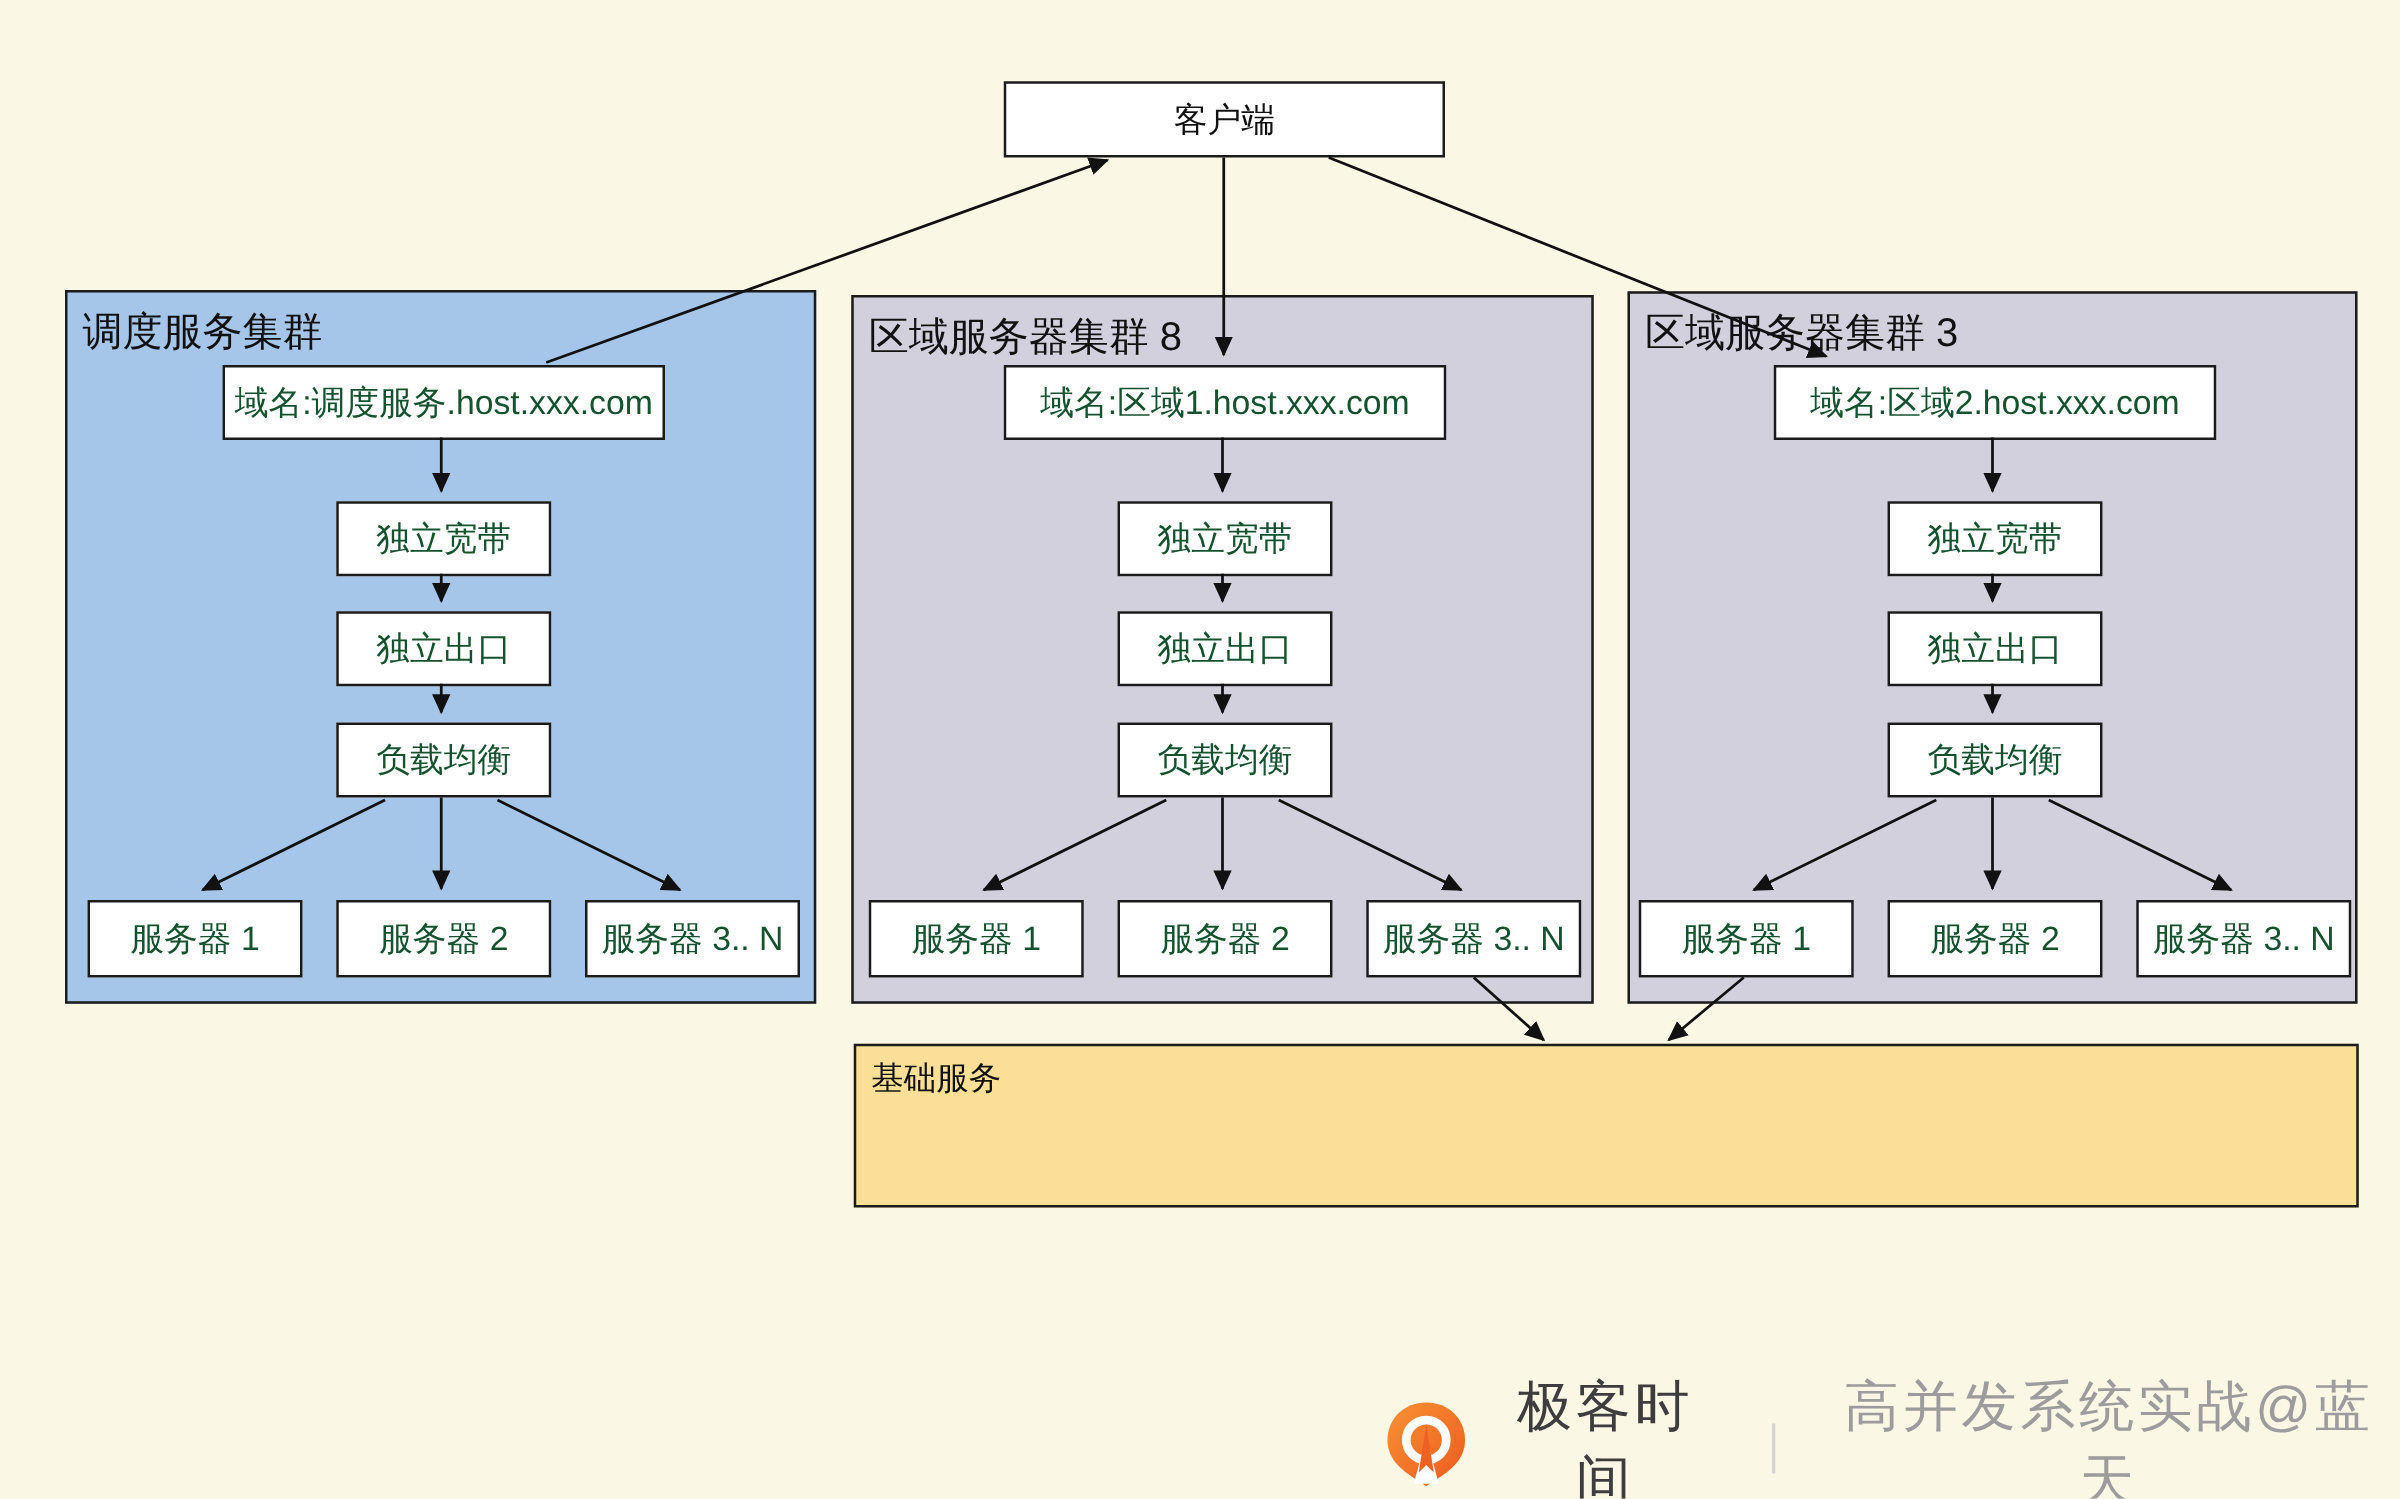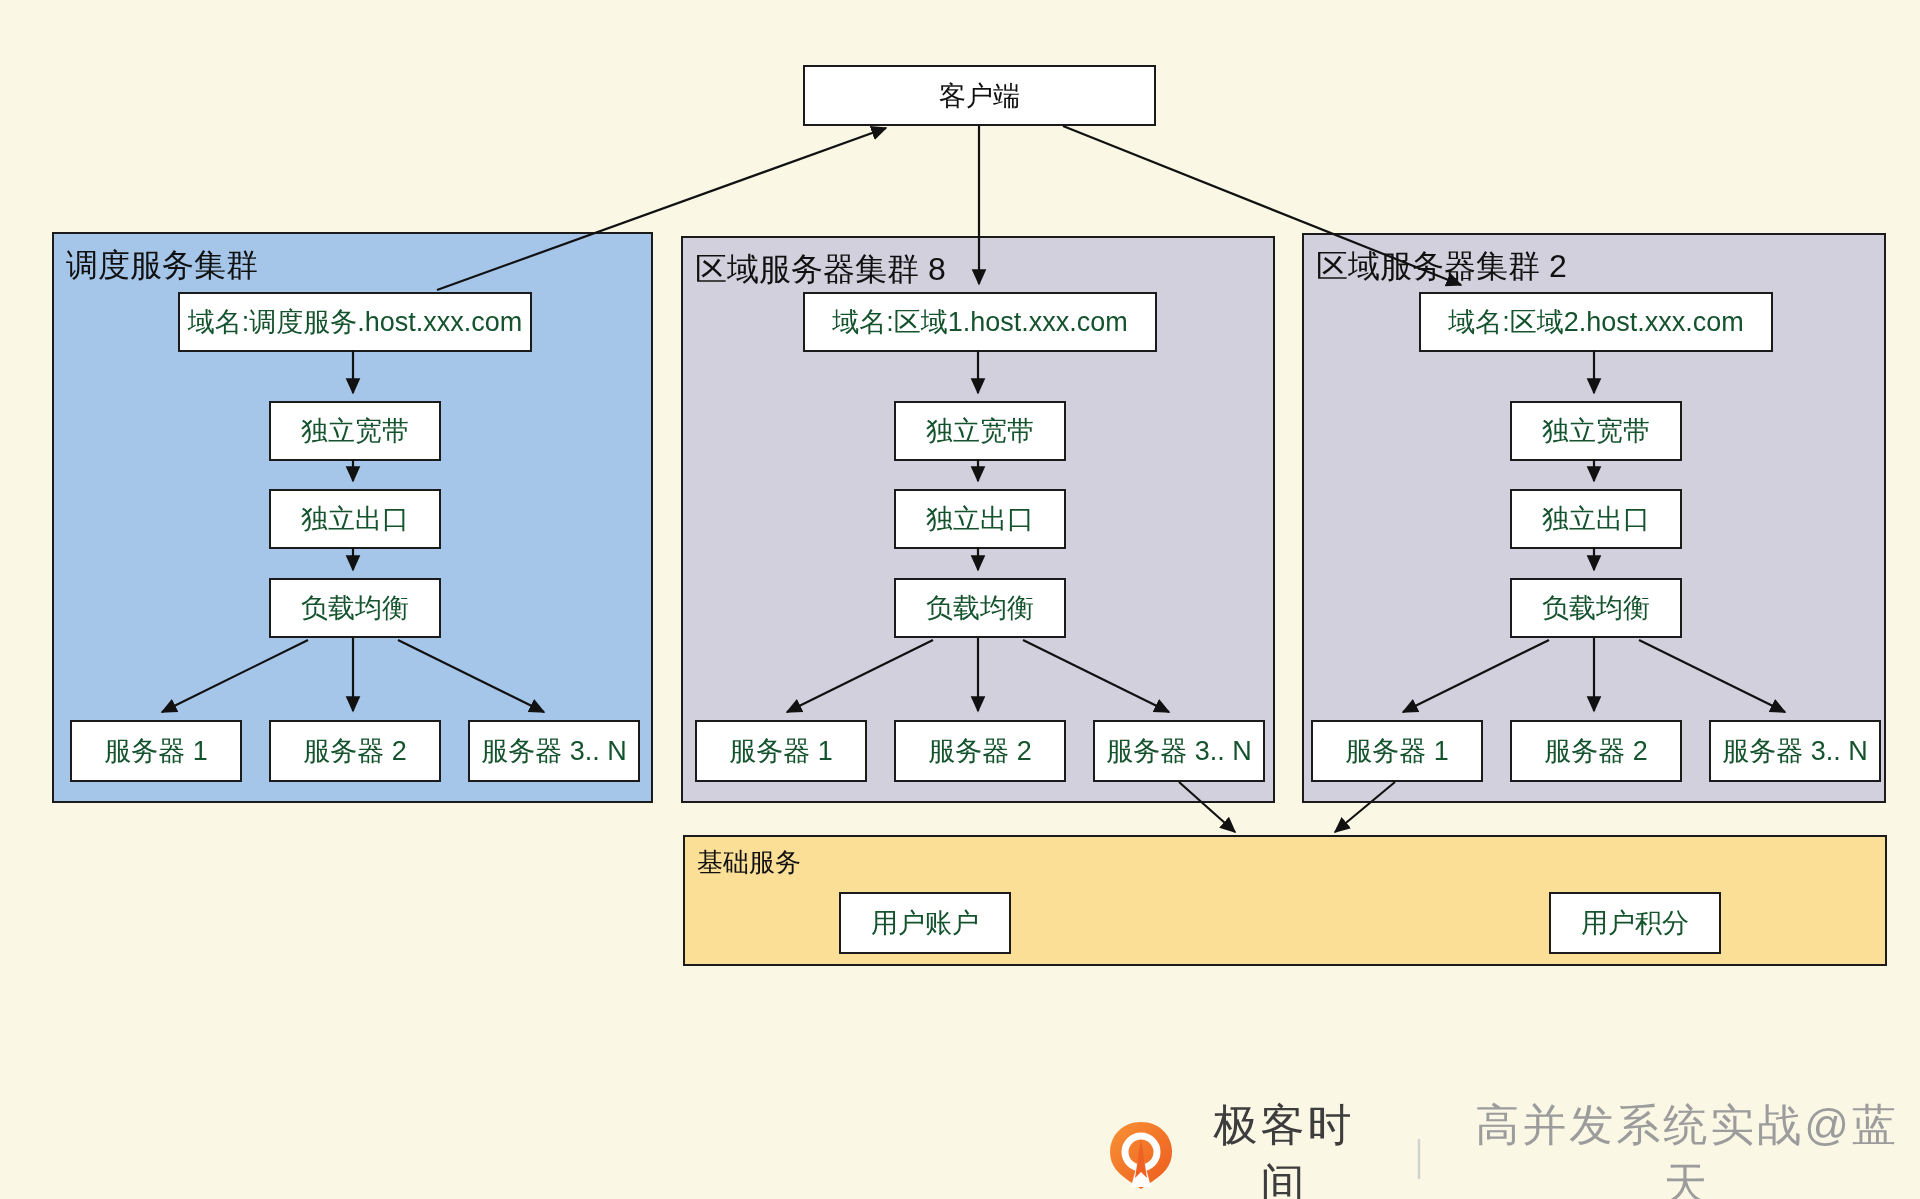--- a/index.html
+++ b/index.html
@@ -104,7 +104,7 @@
   </div>
 
   <div class="cluster" style="left:1302px;top:233px;width:584px;height:570px;background:#D2D0DD">
-    <div class="cluster-title">区域服务器集群 2</div>
+    <div class="cluster-title">区域服务器集群 3</div>
     <div class="node" style="left:115px;top:57px;width:354px">域名:区域2.host.xxx.com</div>
     <div class="node" style="left:206px;top:166px;width:172px">独立宽带</div>
     <div class="node" style="left:206px;top:254px;width:172px">独立出口</div>

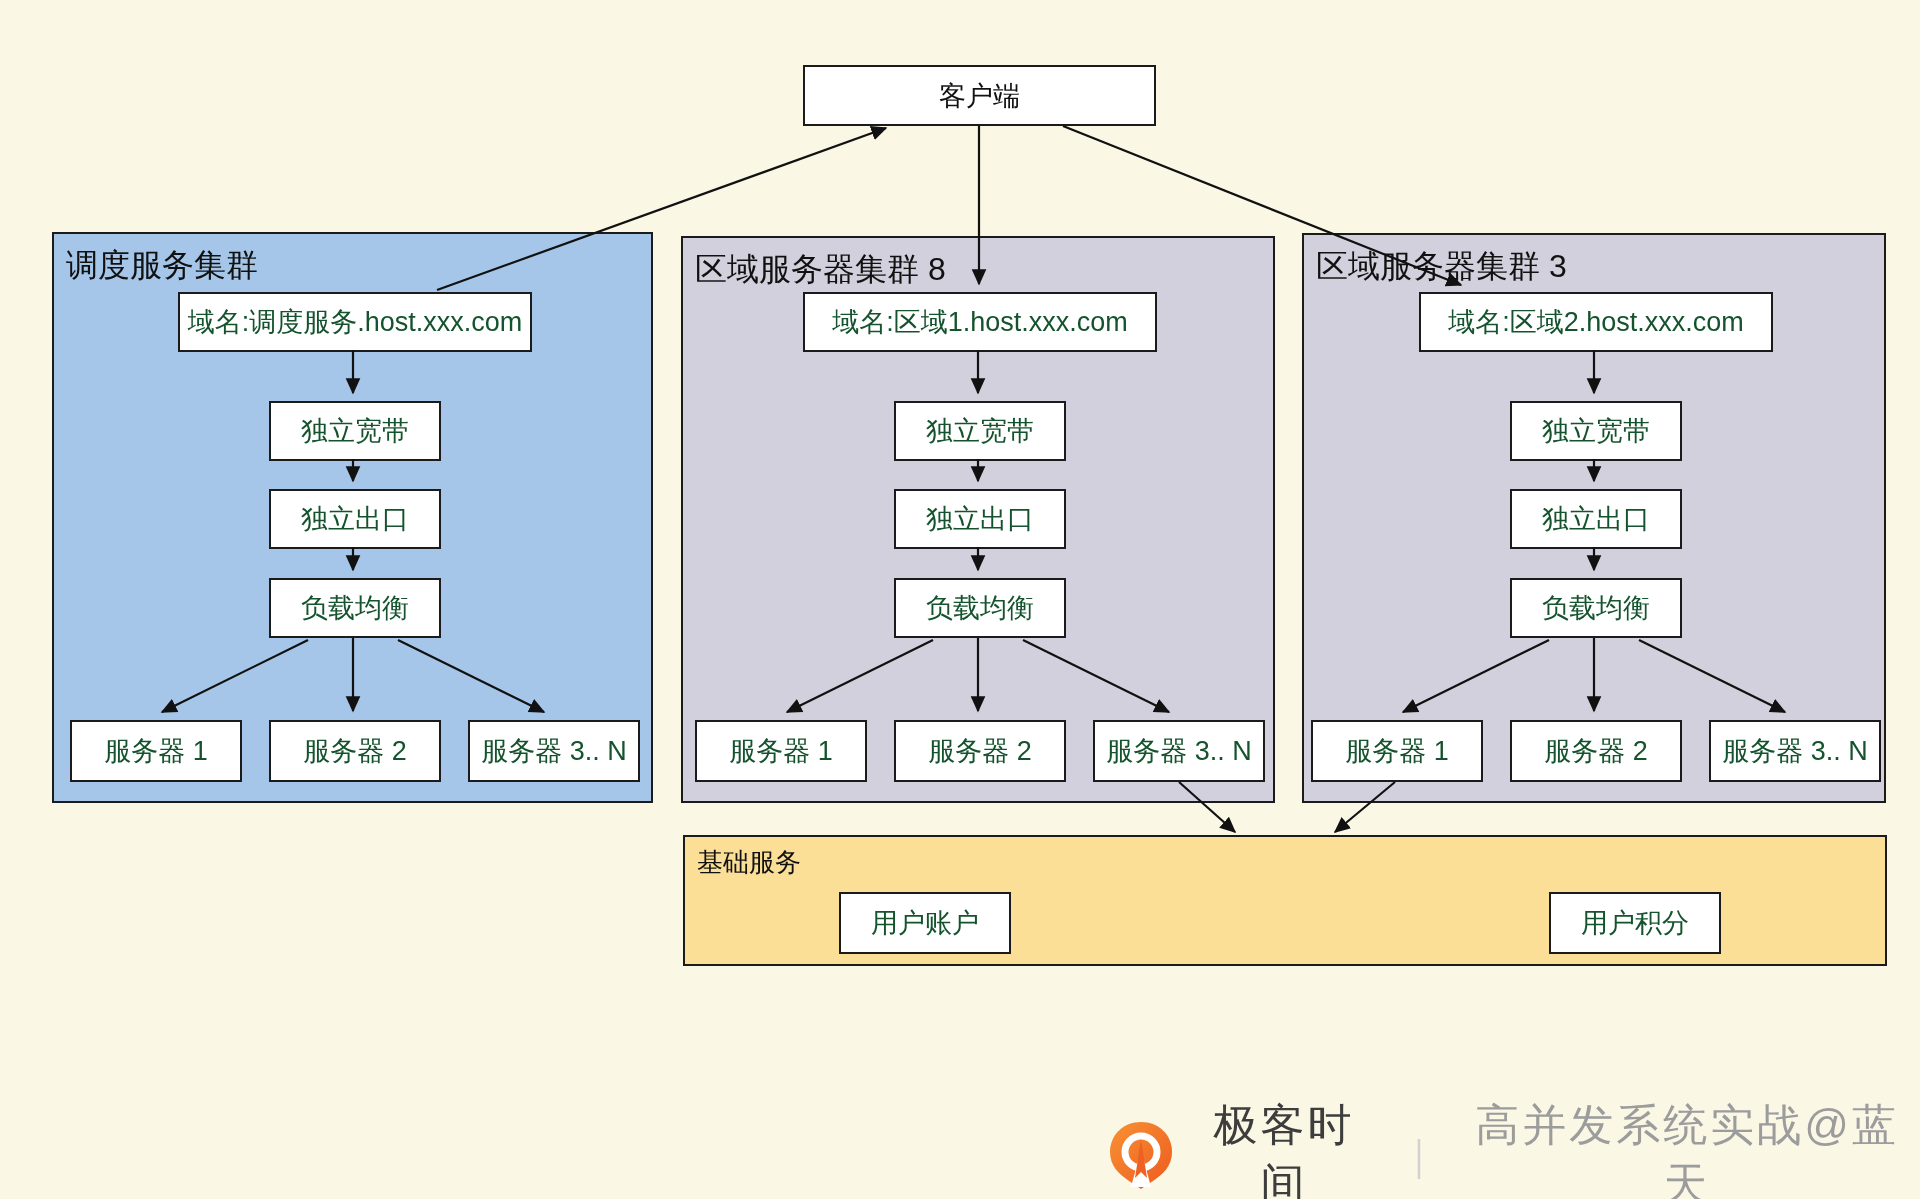--- a/index.html
+++ b/index.html
@@ -116,7 +116,6 @@
 
   <div class="services-panel">
     <div class="services-title">基础服务</div>
-    <div class="node" style="left:154px;top:55px;width:172px;height:62px">用户账户</div>
     <div class="node" style="left:864px;top:55px;width:172px;height:62px">用户积分</div>
   </div>
 

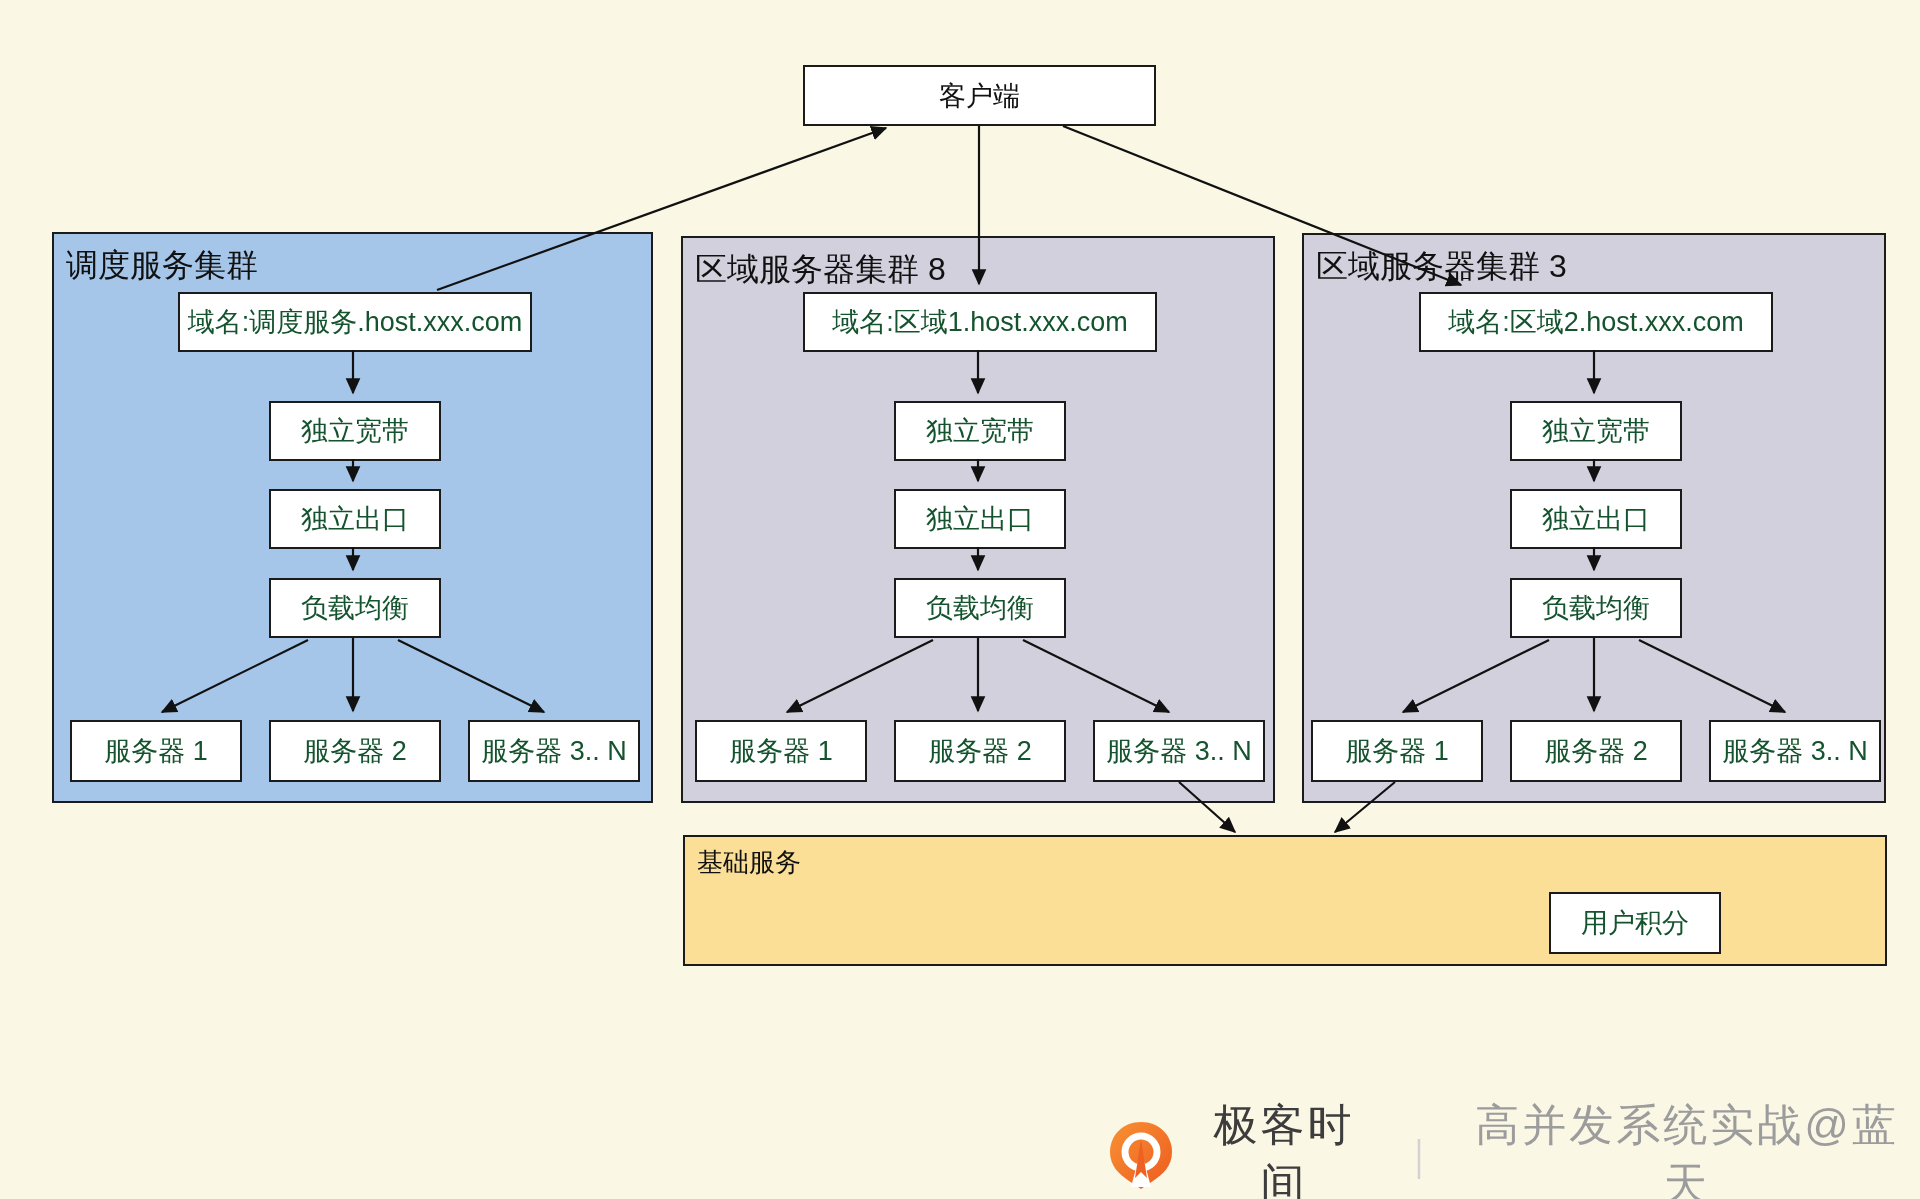--- a/index.html
+++ b/index.html
@@ -116,7 +116,6 @@
 
   <div class="services-panel">
     <div class="services-title">基础服务</div>
-    <div class="node" style="left:864px;top:55px;width:172px;height:62px">用户积分</div>
   </div>
 
   <svg class="svg-layer" viewBox="0 0 1920 1199">

